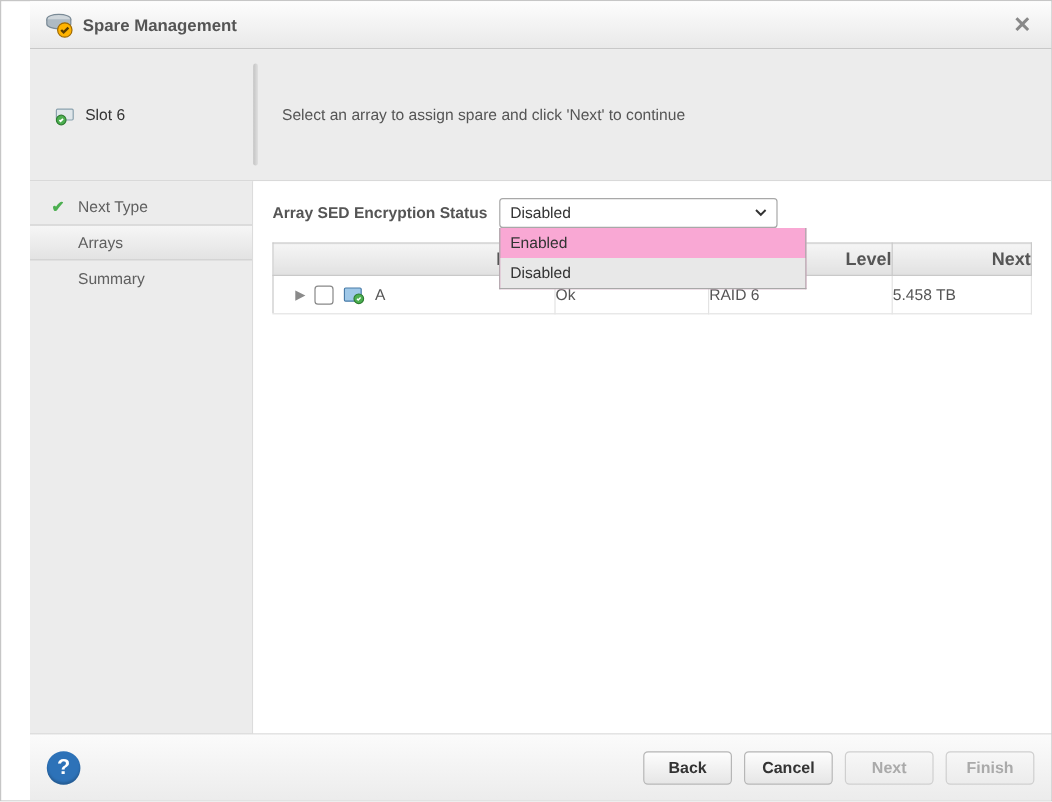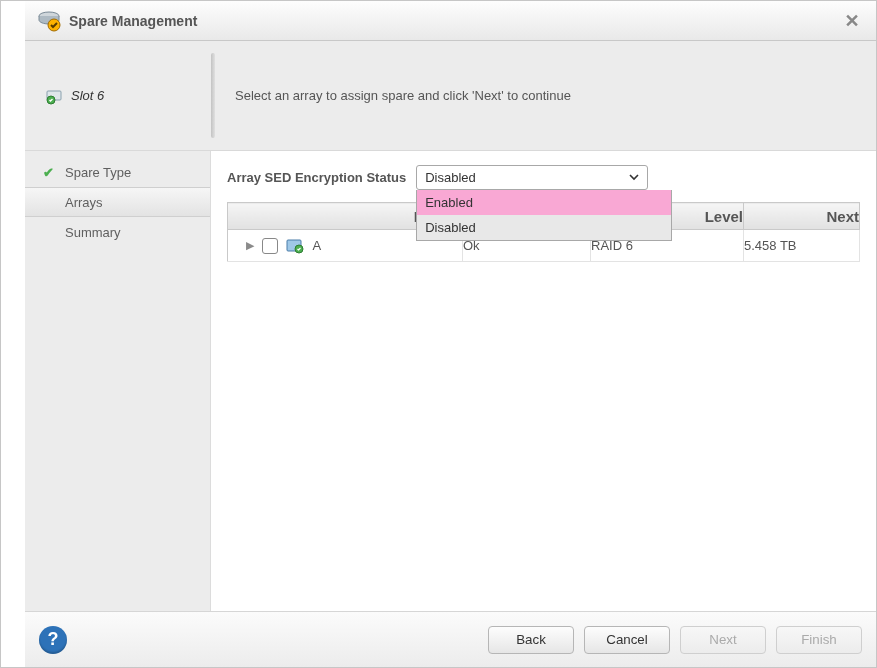--- a/index.html
+++ b/index.html
@@ -19,7 +19,7 @@
       display: flex; height: 110px; background: #ececec; border-bottom: 1px solid #d9d9d9;
     }
     .upper-left {
-      width: 186px; display: flex; align-items: center; padding-left: 20px; gap: 6px; font-style: italic;
+      width: 186px; display: flex; align-items: center; padding-left: 20px; gap: 6px;
     }
     .slot-icon { width: 20px; height: 20px; }
     .upper-divider { width: 4px; background: linear-gradient(to right, #c3c3c3, #e0e0e0); margin: 12px 0; border-radius: 2px; }

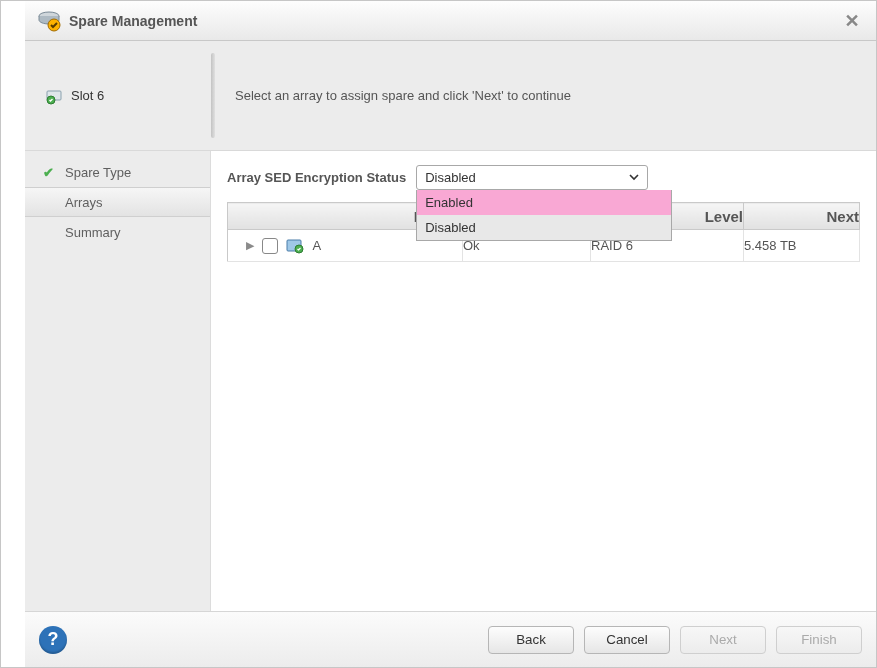--- a/index.html
+++ b/index.html
@@ -116,7 +116,7 @@
     <div class="sidebar">
       <div class="step done">
         <span class="check">✔</span>
-        <span>Spare Type</span>
+        <span>Next Type</span>
       </div>
       <div class="step active">
         <span class="spacer"></span>

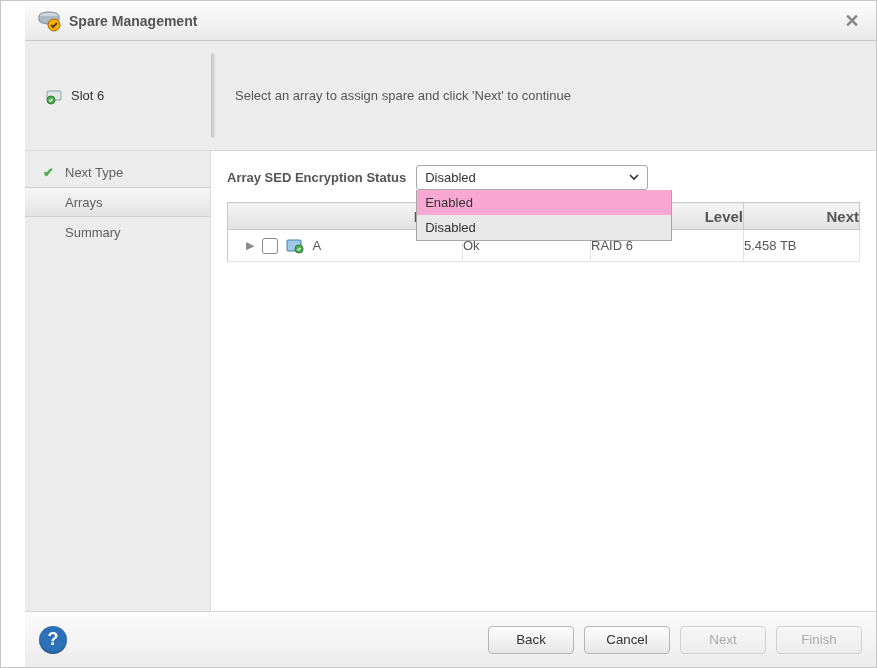--- a/index.html
+++ b/index.html
@@ -73,8 +73,8 @@
     .help { width:28px; height:28px; border-radius:50%; background:#2d72b8; color:#fff; display:flex; align-items:center; justify-content:center; font-weight:bold; font-size:18px; cursor:pointer; box-shadow: inset 0 -2px 2px rgba(0,0,0,.2); }
     .footer-spacer { flex:1; }
     .btn {
-      width: 86px; height: 28px; margin-left: 10px; border: 1px solid #b6b6b6; border-radius:4px;
-      background: linear-gradient(to bottom, #fdfdfd, #e6e6e6); color:#333; font-weight: normal; cursor:pointer;
+      width: 74px; height: 28px; margin-left: 10px; border: 1px solid #b6b6b6; border-radius:4px;
+      background: linear-gradient(to bottom, #fdfdfd, #e6e6e6); color:#333; font-weight: bold; cursor:pointer;
     }
     .btn:disabled, .btn.disabled { color:#aaa; cursor:default; background: linear-gradient(to bottom, #f7f7f7, #ececec); border-color:#cfcfcf; }
     

